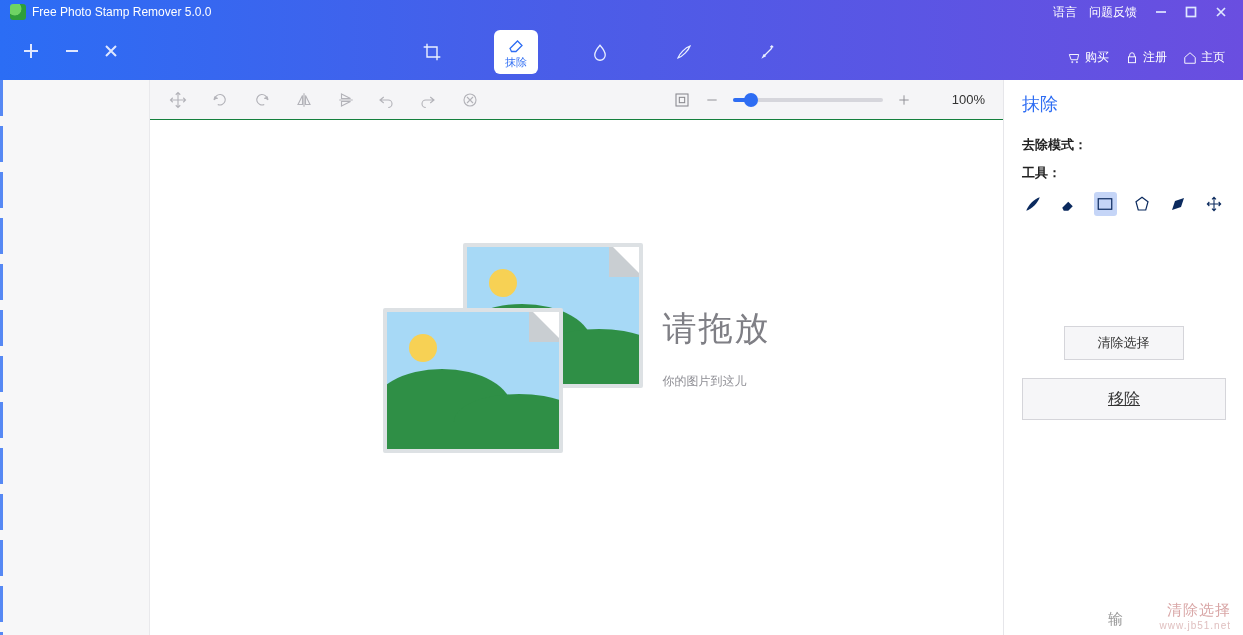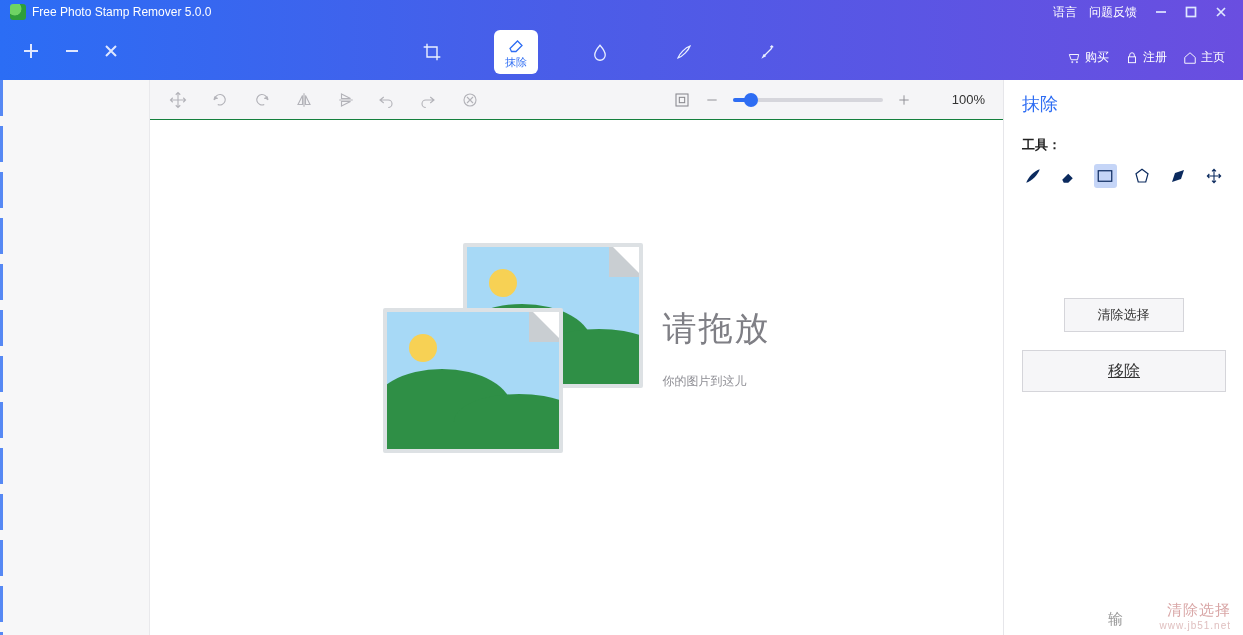--- a/index.html
+++ b/index.html
@@ -276,6 +276,7 @@
 
   <div class="right-panel">
     <div class="panel-title">抹除</div>
+    <div class="sec-label">去除模式：</div>
     <div class="sec-label">工具：</div>
     <div class="tool-icons">
       <span class="ti">

